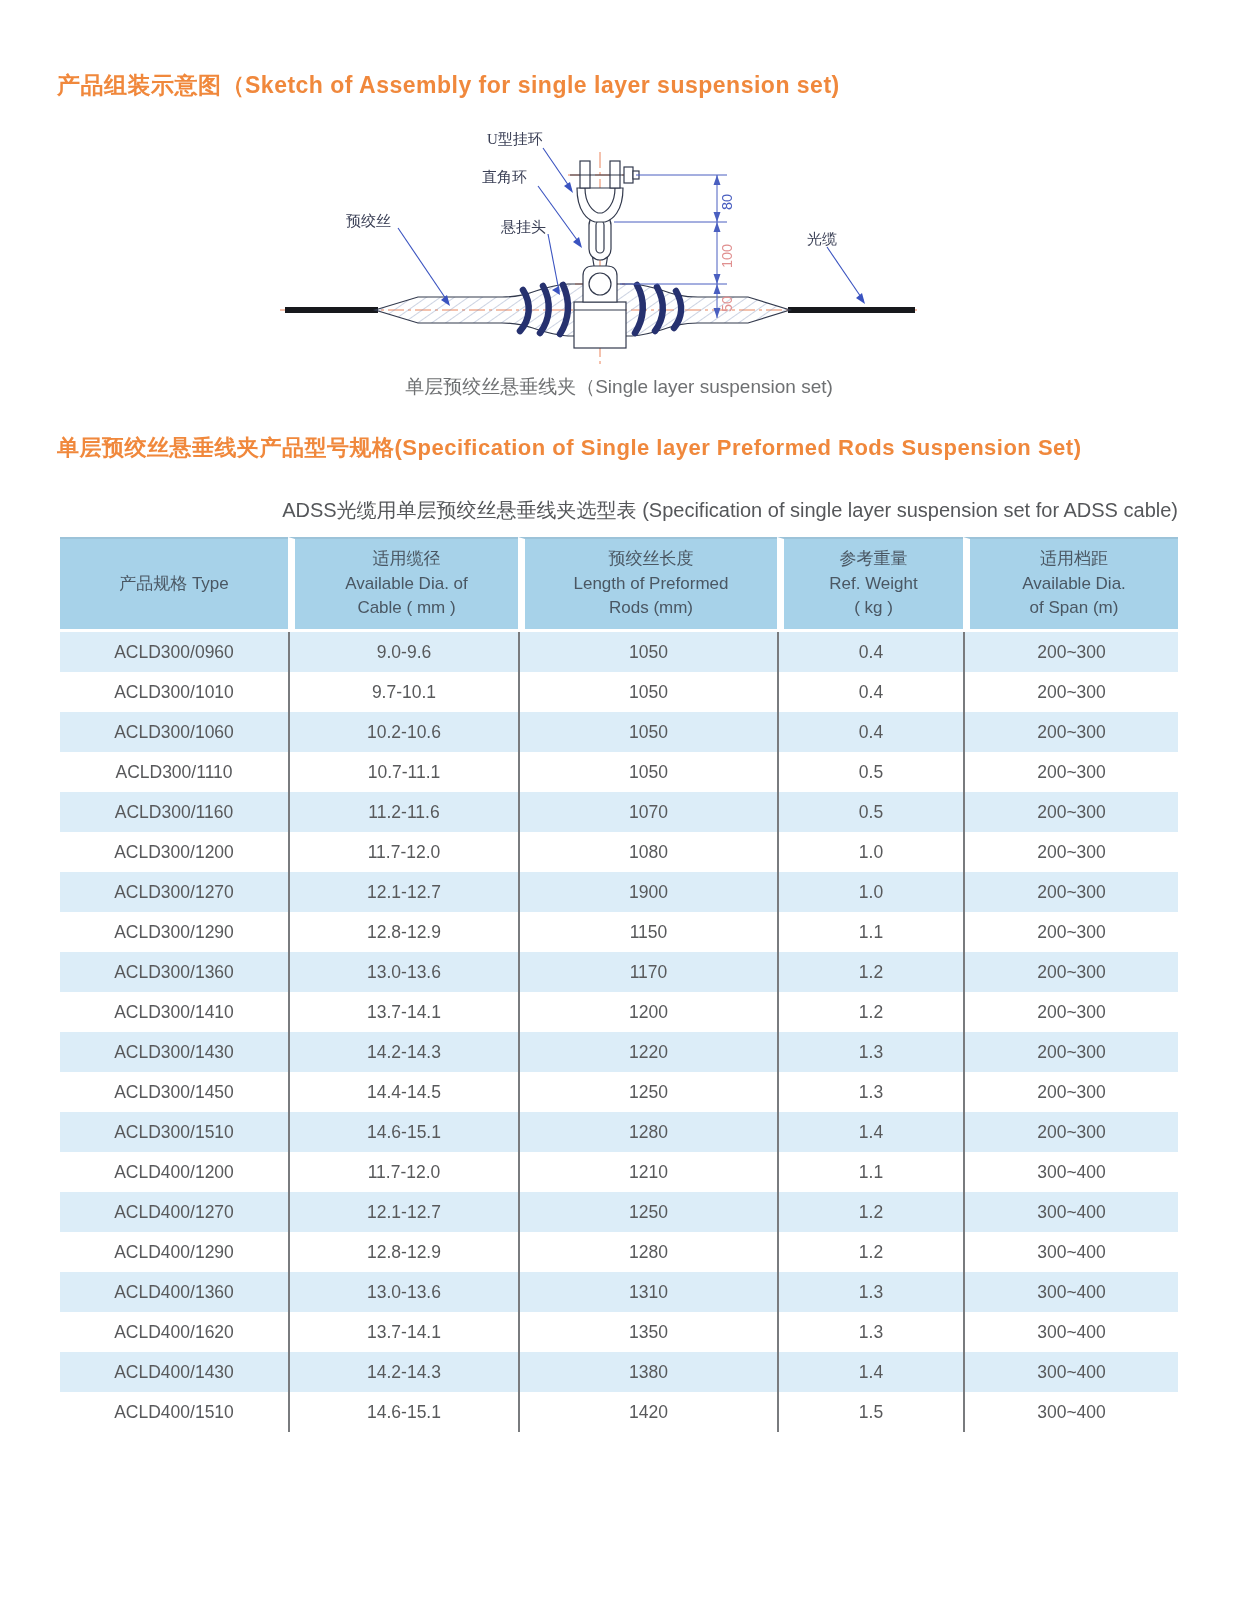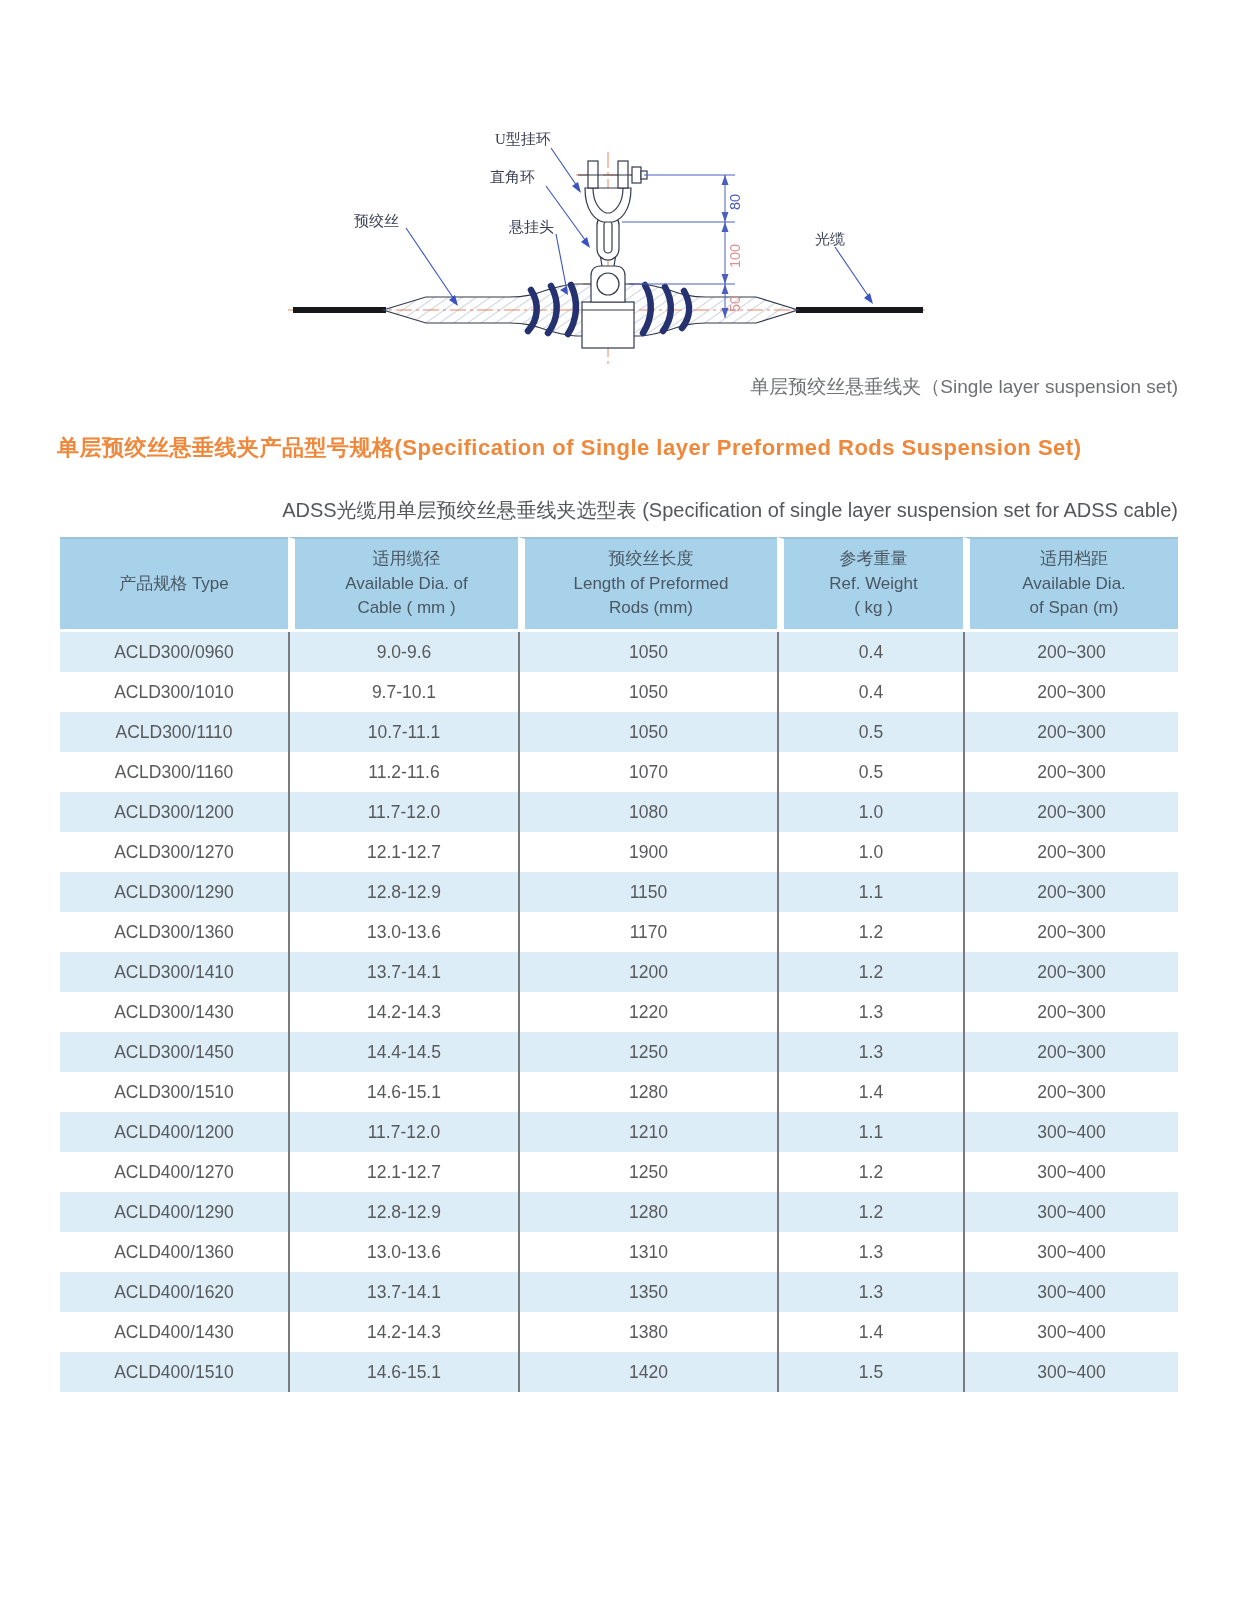--- a/index.html
+++ b/index.html
@@ -64,6 +64,7 @@
 
 <div class="page">
 
+  <div id="heading1" class="h-orange">产品组装示意图（Sketch of Assembly for single layer suspension set)</div>
 
   <div class="diagram-wrap">
     <svg width="640" height="255" viewBox="0 0 640 255">

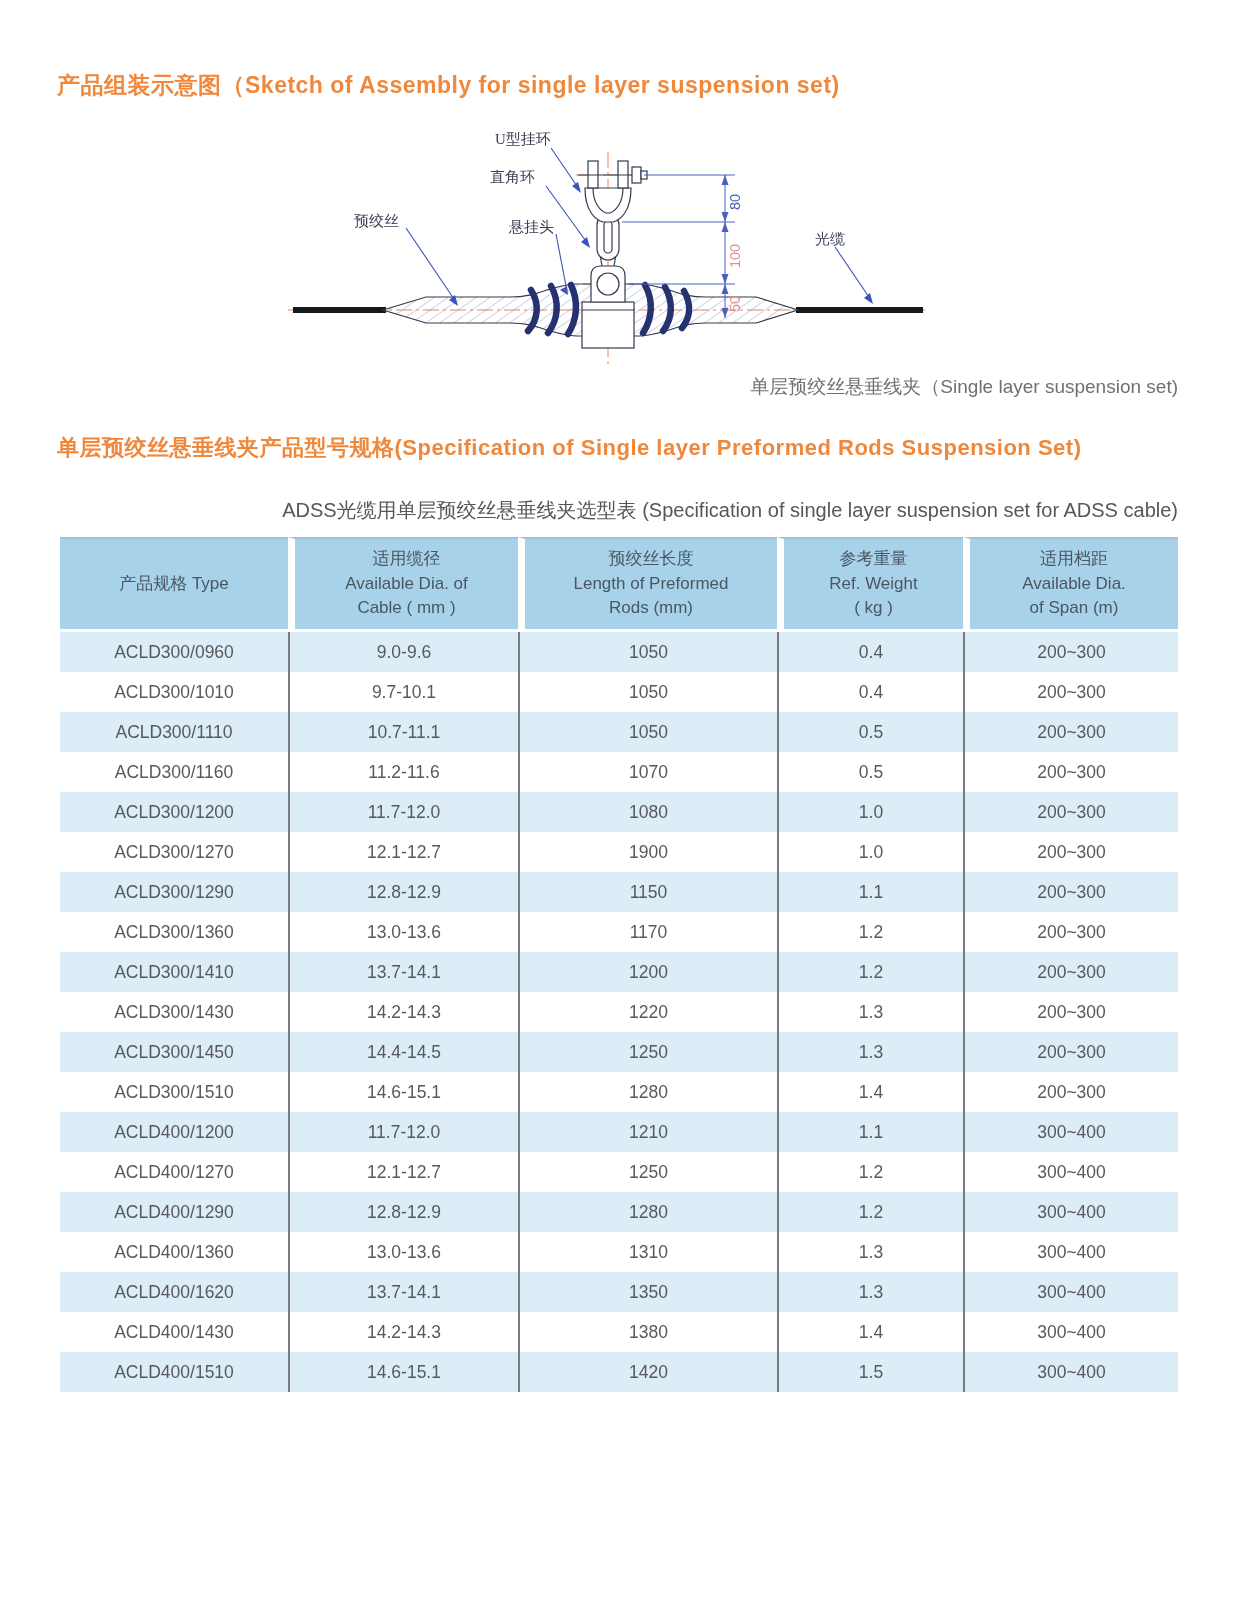--- a/index.html
+++ b/index.html
@@ -17,7 +17,7 @@
   }
   #heading1{top:70px;}
   #heading2{top:433px;font-size:22px;}
-  .diagram-wrap{position:absolute;left:288px;top:116px;width:640px;height:255px;}
+  .diagram-wrap{position:absolute;left:280px;top:116px;width:640px;height:255px;}
   .caption{
     position:absolute;left:60px;top:374px;width:1118px;
     text-align:right;font-size:19px;color:#6e7072;white-space:nowrap;

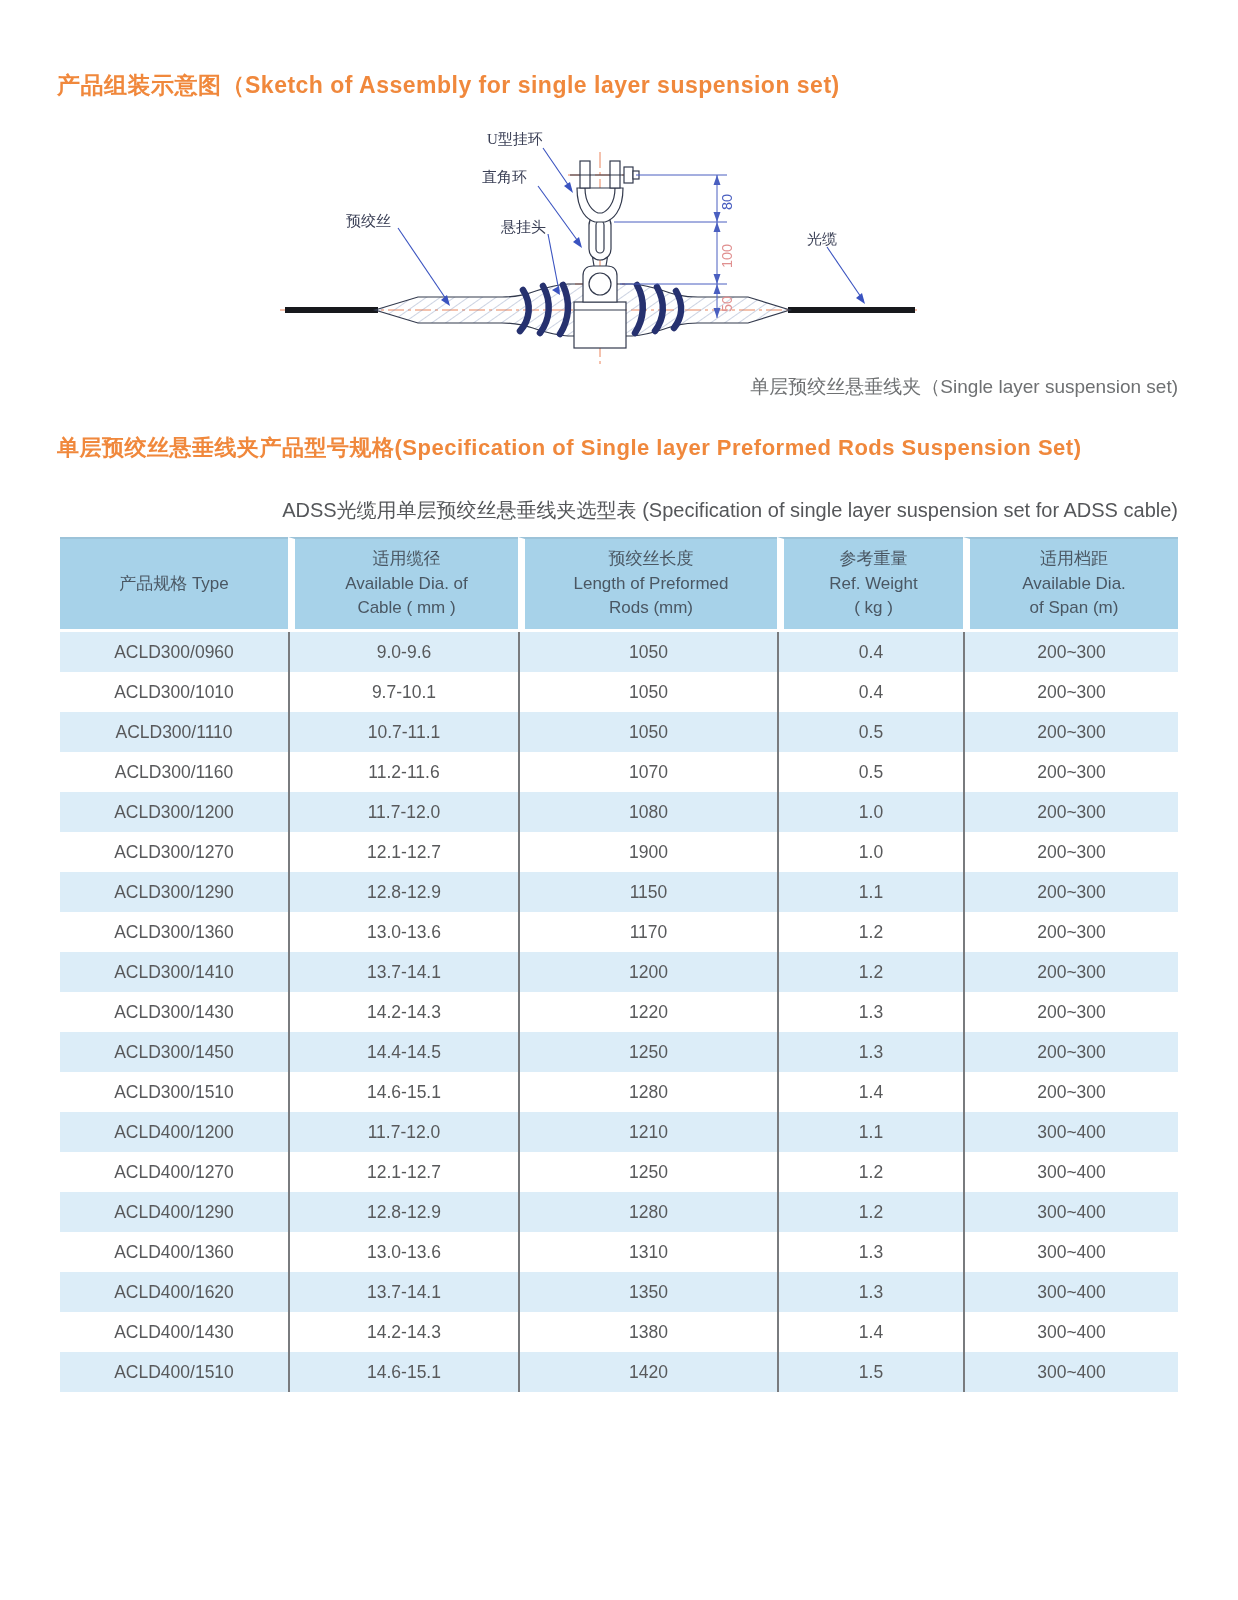--- a/index.html
+++ b/index.html
@@ -20,7 +20,7 @@
   .diagram-wrap{position:absolute;left:280px;top:116px;width:640px;height:255px;}
   .caption{
     position:absolute;left:60px;top:374px;width:1118px;
-    text-align:right;font-size:19px;color:#6e7072;white-space:nowrap;
+    text-align:center;font-size:19px;color:#6e7072;white-space:nowrap;
   }
   .subtitle{
     position:absolute;left:60px;top:497px;width:1118px;

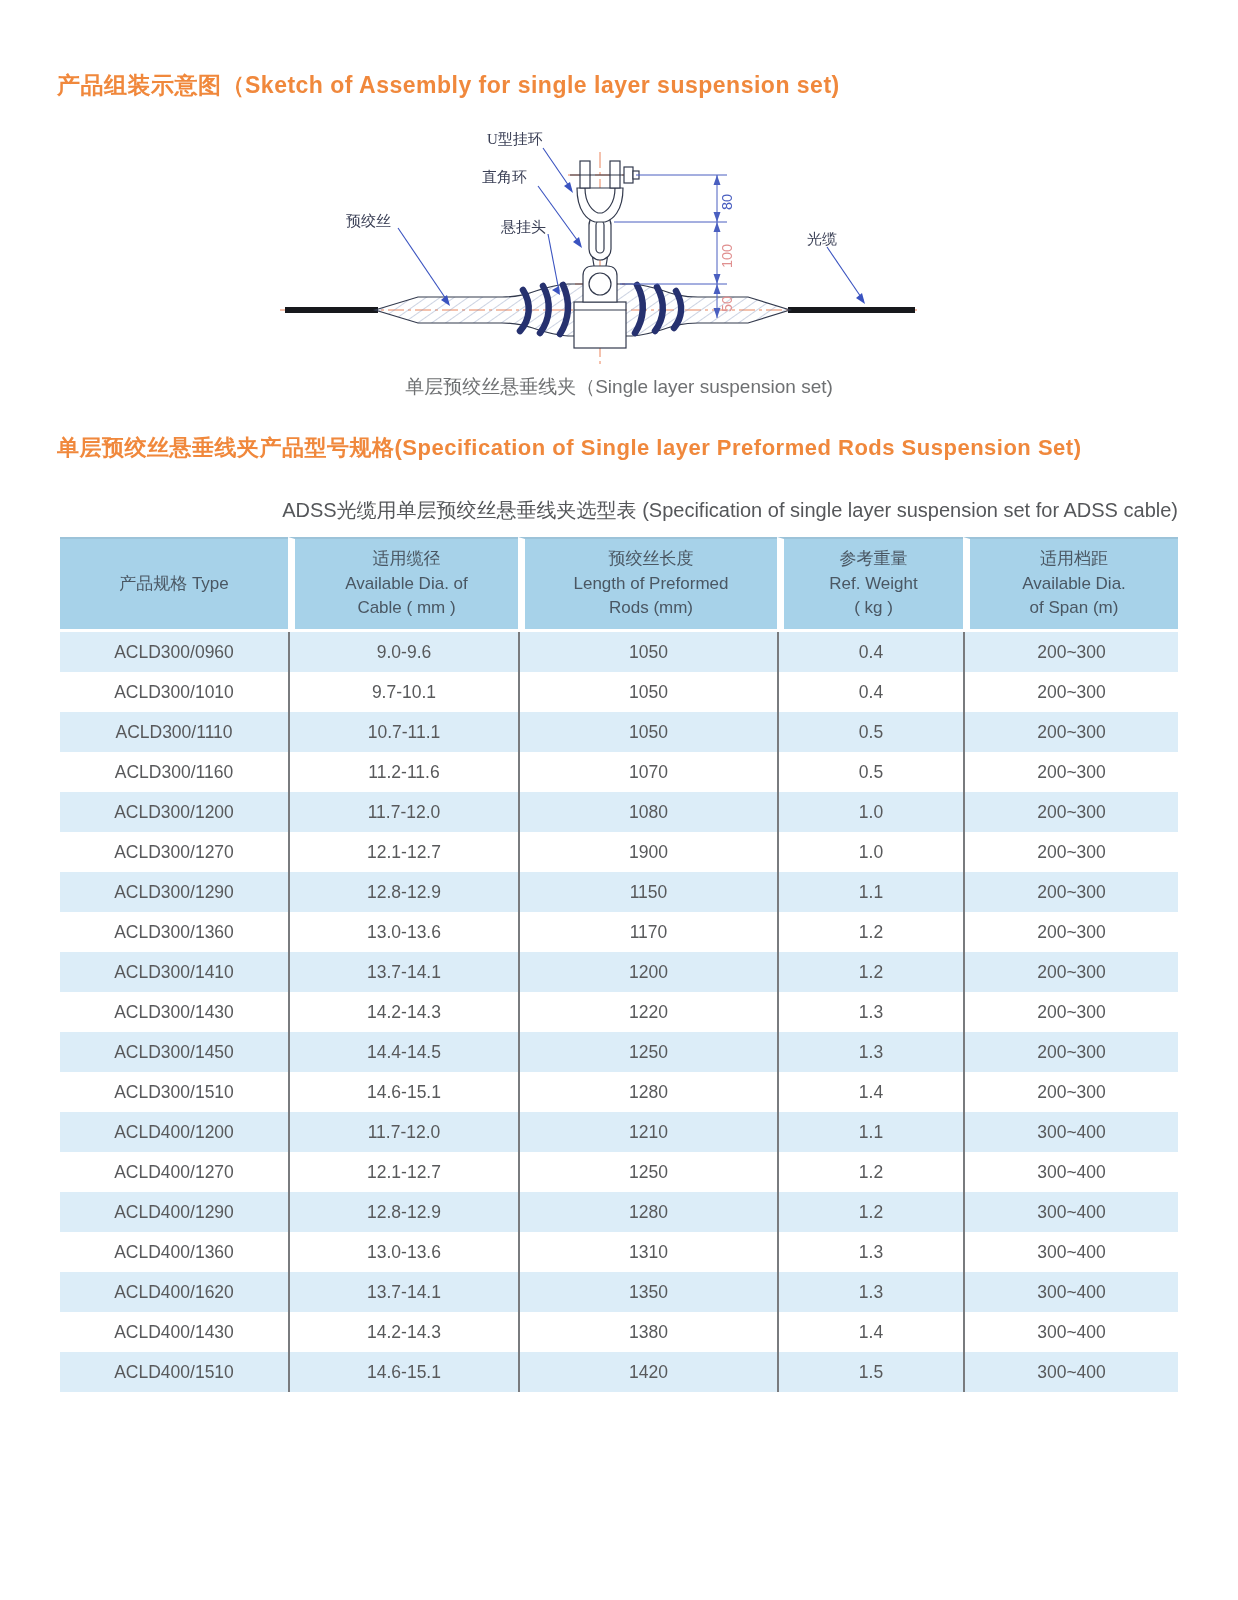--- a/index.html
+++ b/index.html
@@ -181,6 +181,13 @@
           <td>200~300</td>
         </tr>
         <tr>
+          <td>ACLD300/1060</td>
+          <td>10.2-10.6</td>
+          <td>1050</td>
+          <td>0.4</td>
+          <td>200~300</td>
+        </tr>
+        <tr>
           <td>ACLD300/1110</td>
           <td>10.7-11.1</td>
           <td>1050</td>

